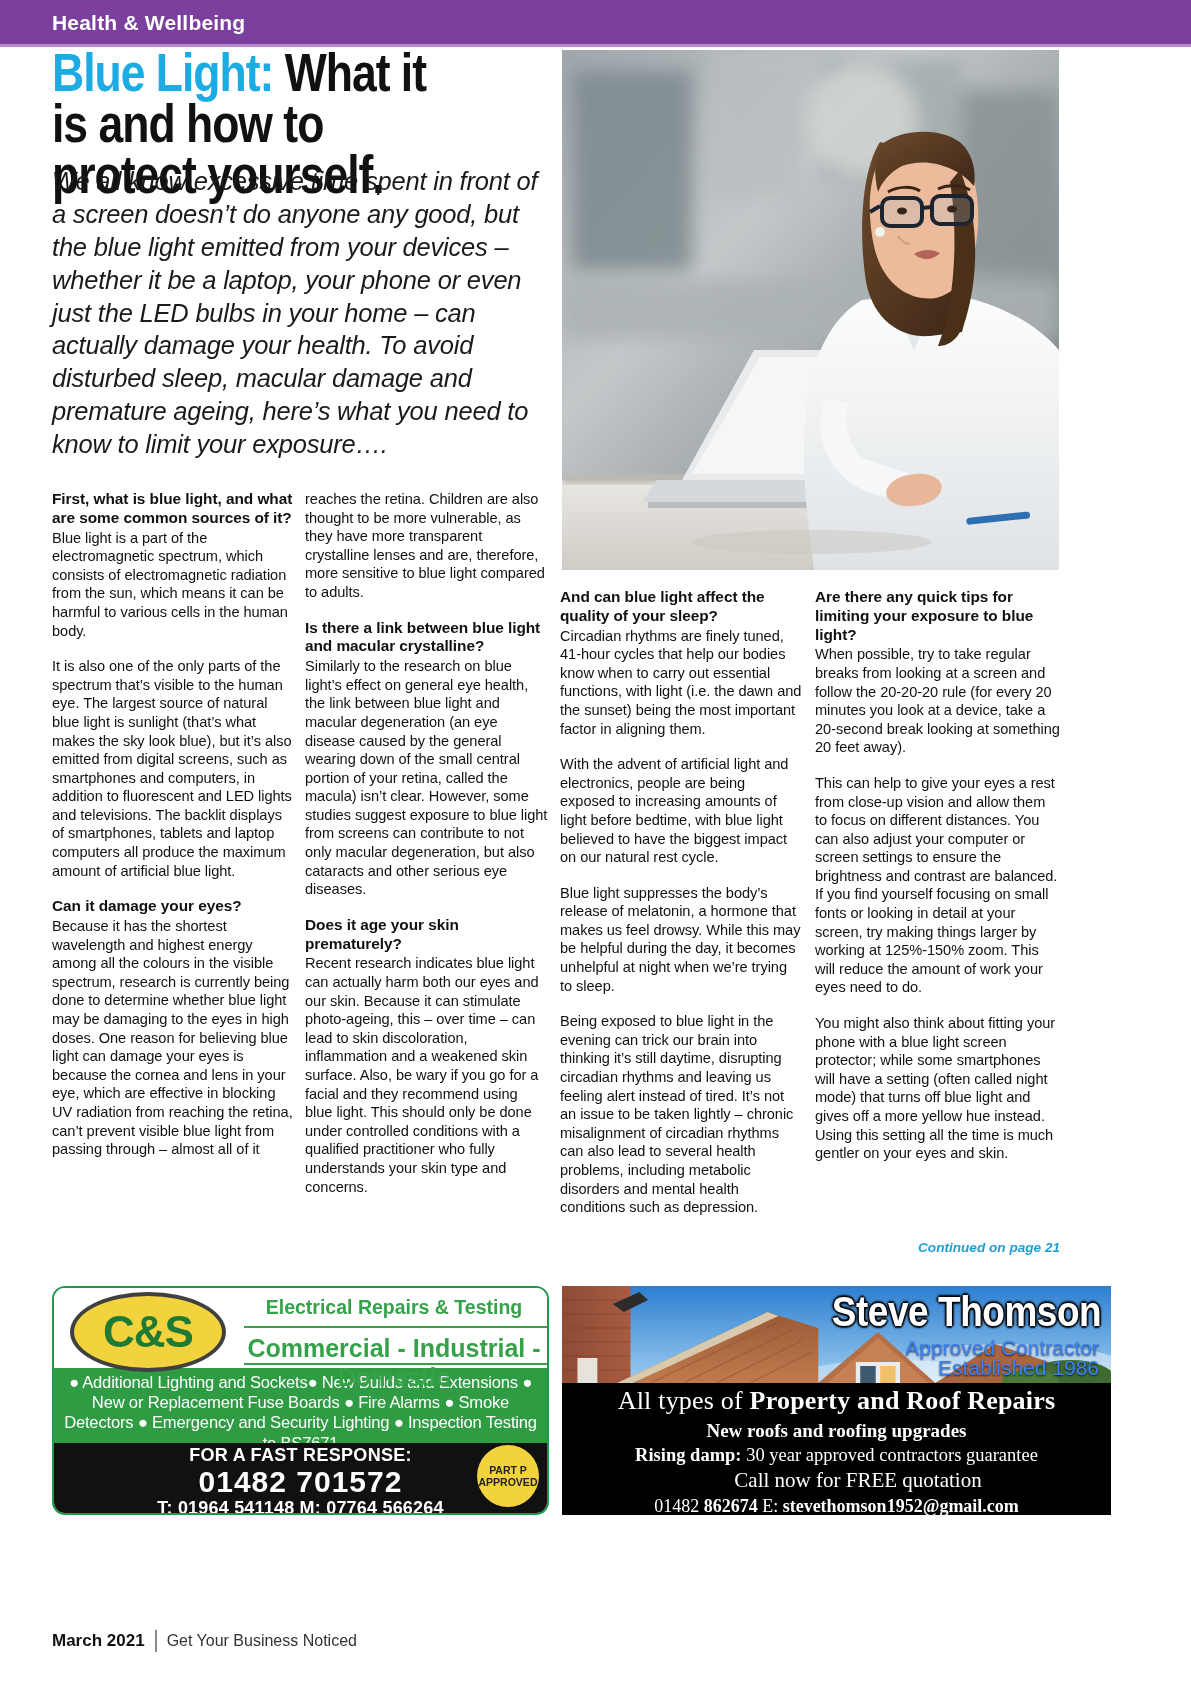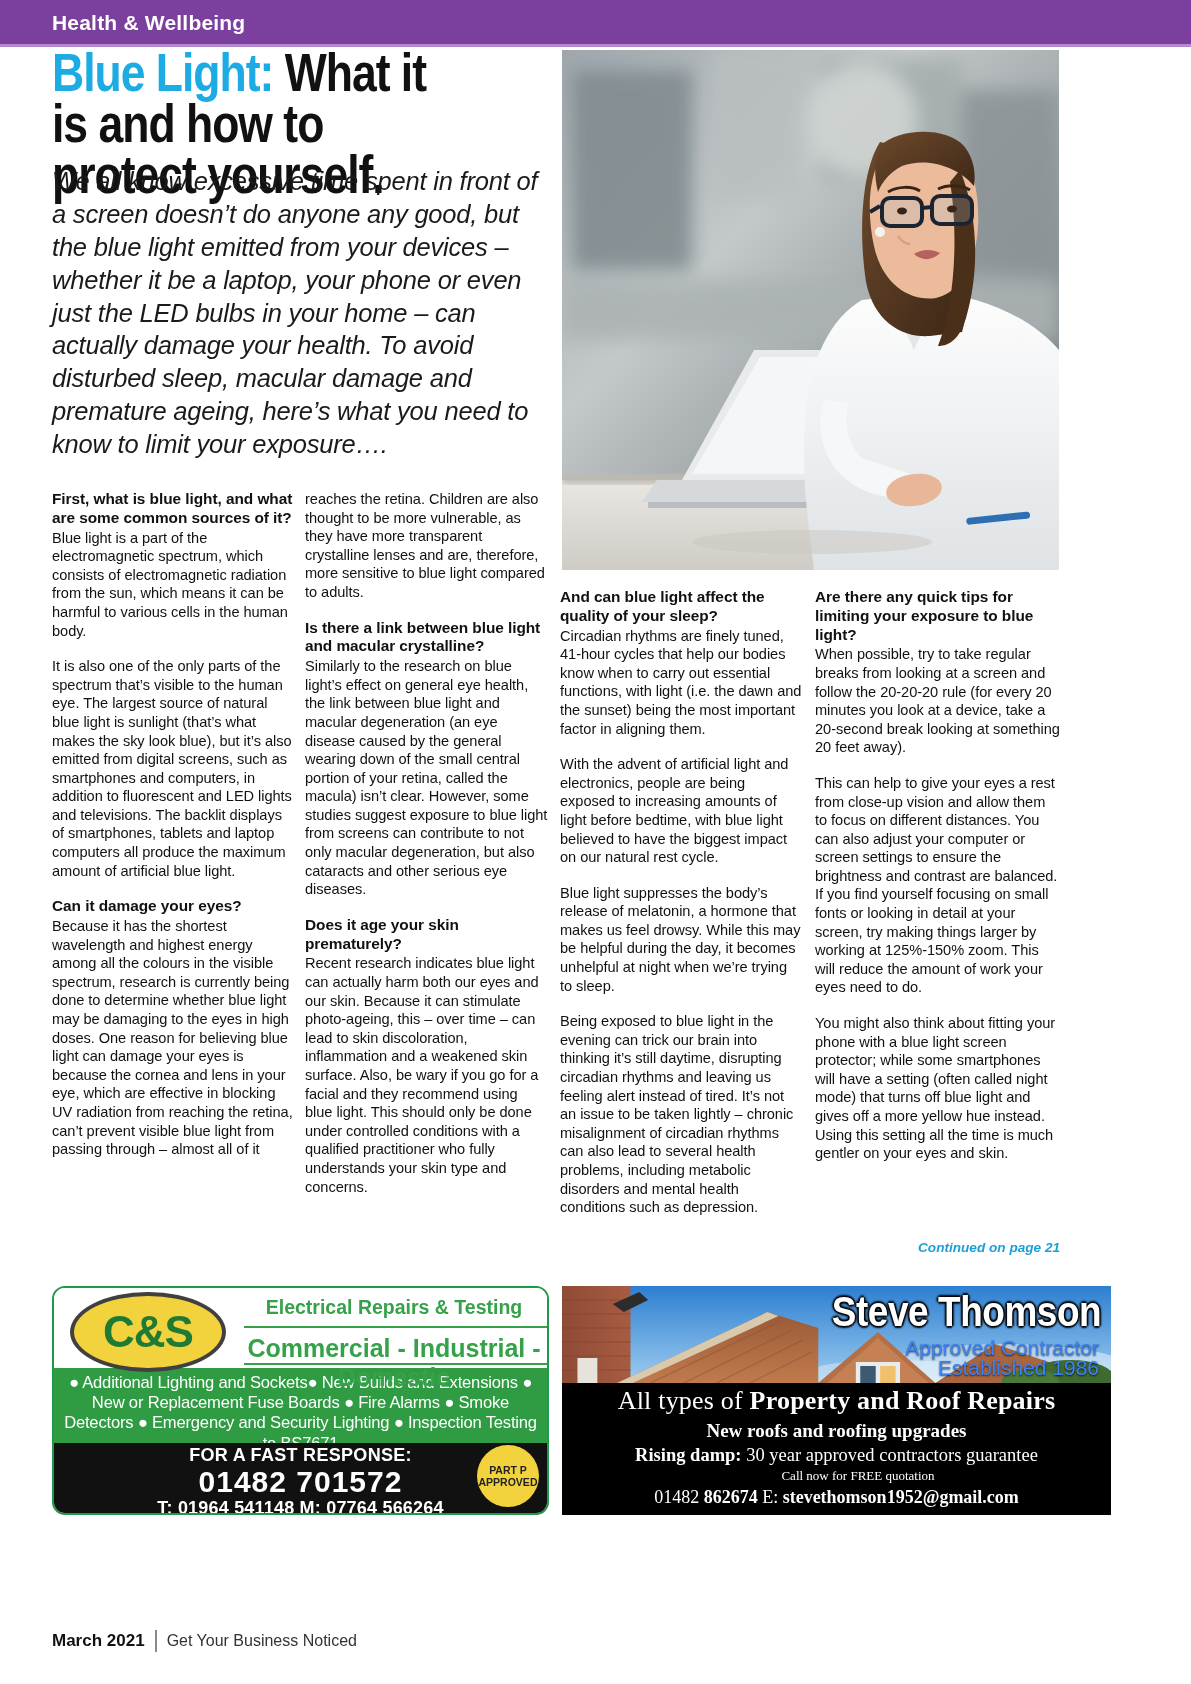--- a/index.html
+++ b/index.html
@@ -245,7 +245,7 @@
   .st-l2 { font-size: 19px; font-weight: bold; margin-top: 4px; }
   .st-l3 { font-size: 18.5px; margin-top: 3px; }
   .st-l3 b { font-weight: bold; }
-  .st-l4 { font-size: 13px; margin-top: 2px; padding-left: 43px; }
+  .st-l4 { font-size: 21px; margin-top: 2px; padding-left: 43px; }
   .st-l5 { font-size: 18px; margin-top: 3px; }
   .st-l5 b { font-weight: bold; }
 

